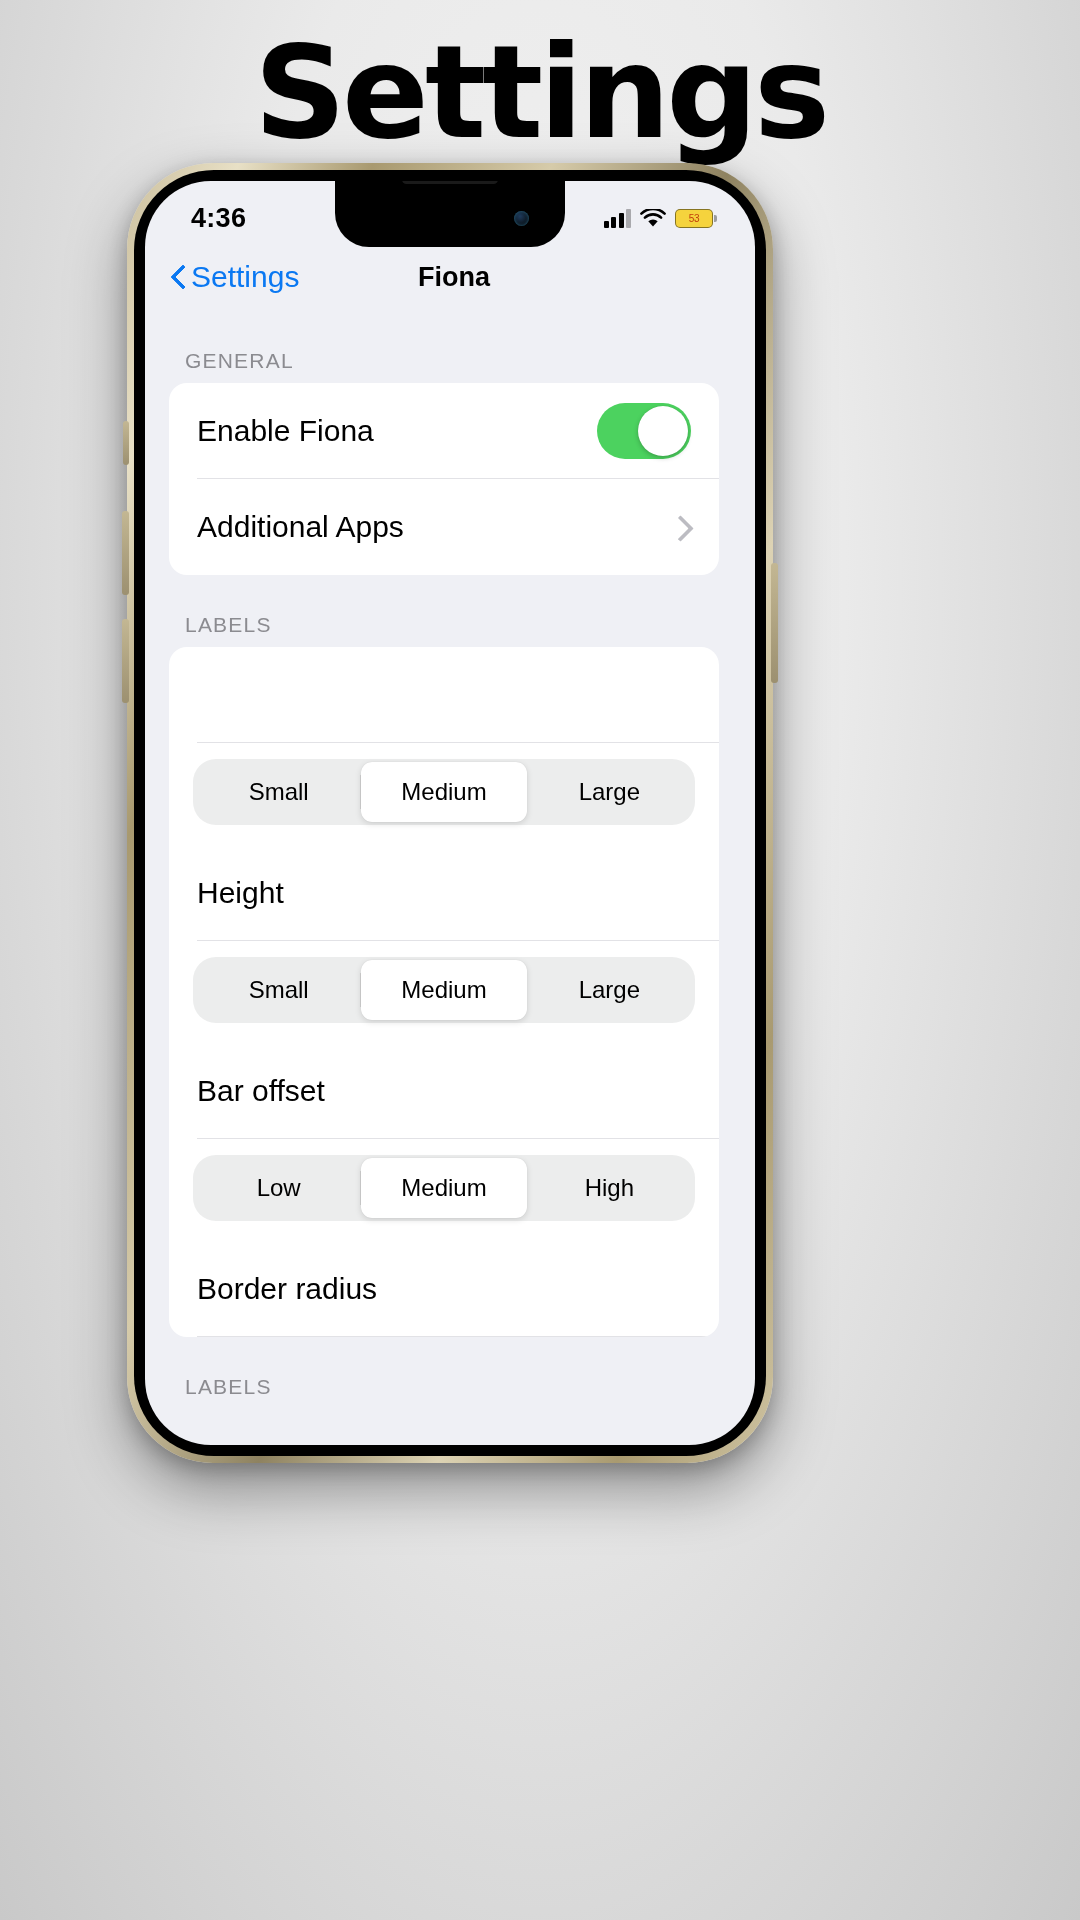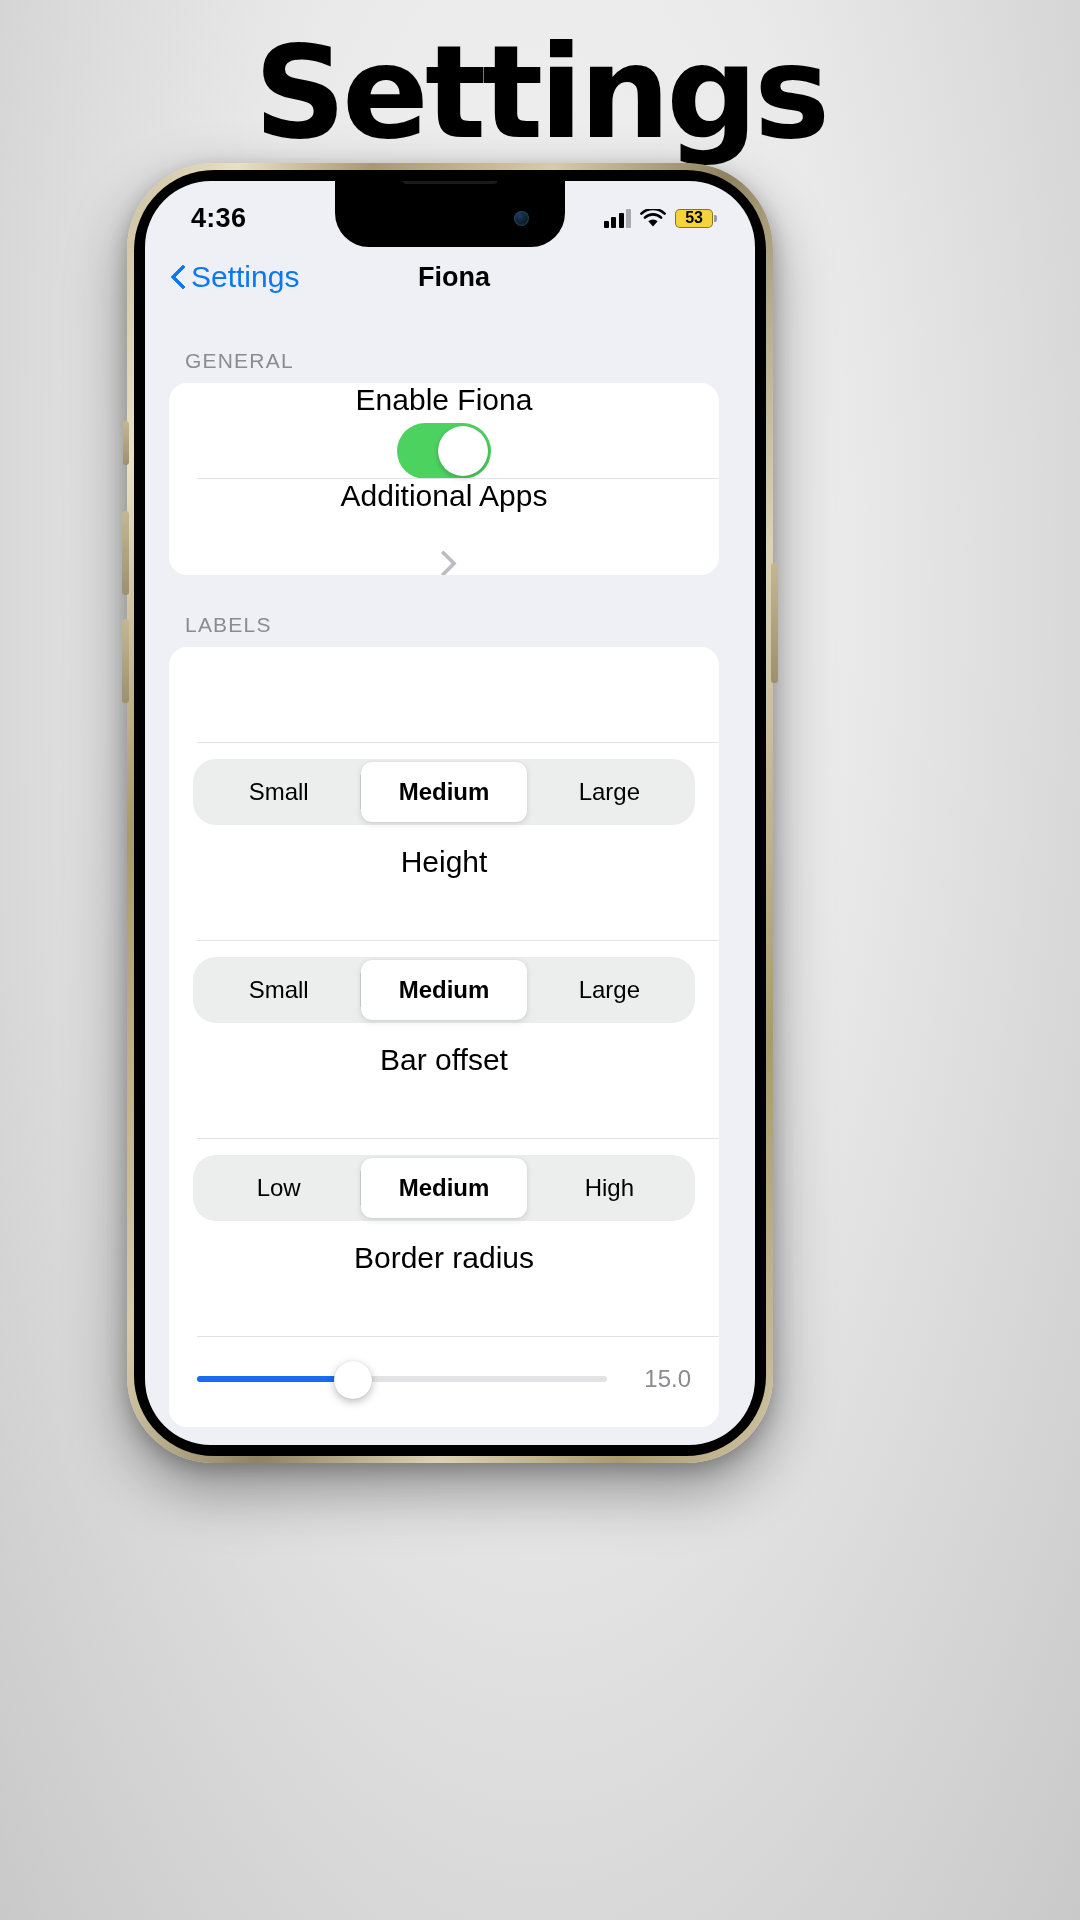--- a/index.html
+++ b/index.html
@@ -117,7 +117,7 @@
     width: 3px; height: 7px; border-radius: 0 2px 2px 0;
     background: rgba(0,0,0,.35);
   }
-  .battery span { font-size: 16px; font-weight: 700; color: #000000; letter-spacing: -.2px; }
+  .battery span { font-size: 10px; font-weight: 400; color: #c2410c; letter-spacing: -.2px; }
 
   
   .navbar {

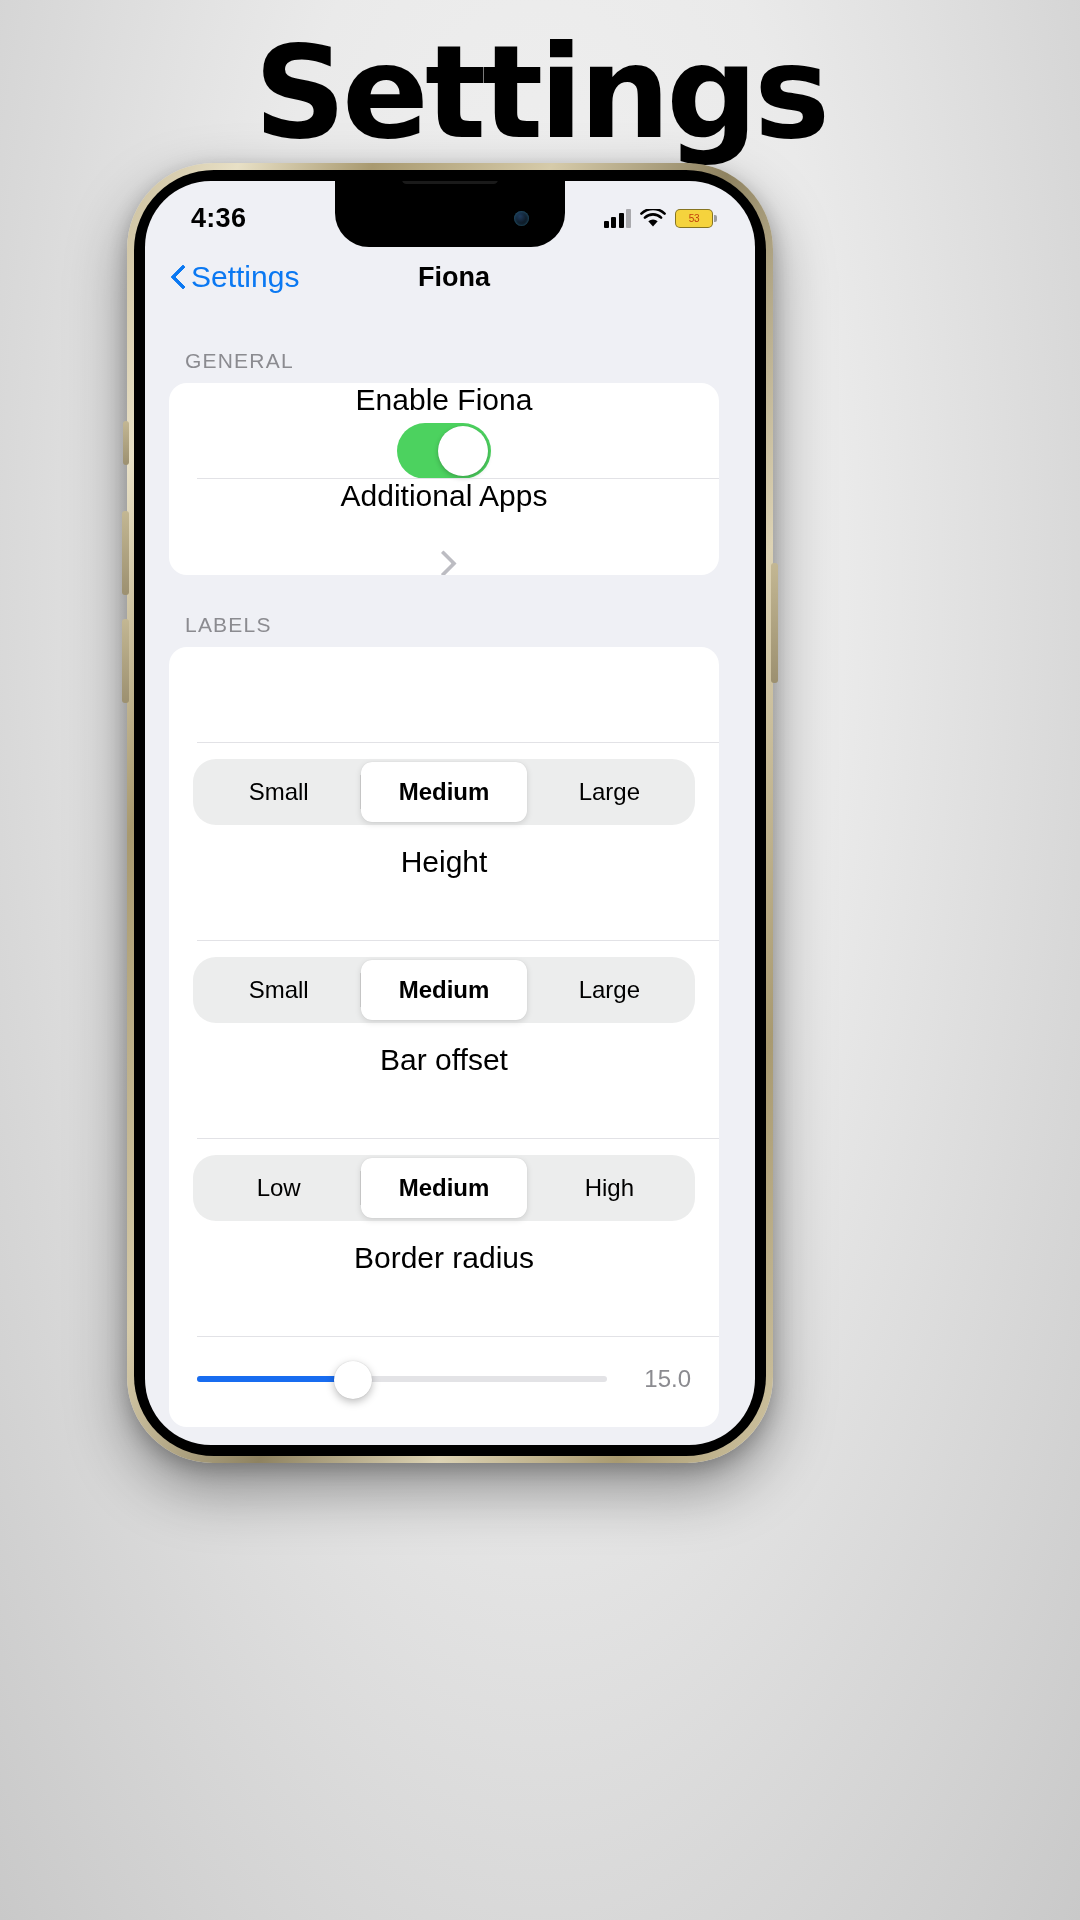--- a/index.html
+++ b/index.html
@@ -169,7 +169,6 @@
     min-height: 96px;
     display: flex; align-items: center;
     padding: 0 28px;
-    flex-direction: column;
   }
   .row-label { font-size: 30px; color: #000; flex: 1; }
   .row-sep {

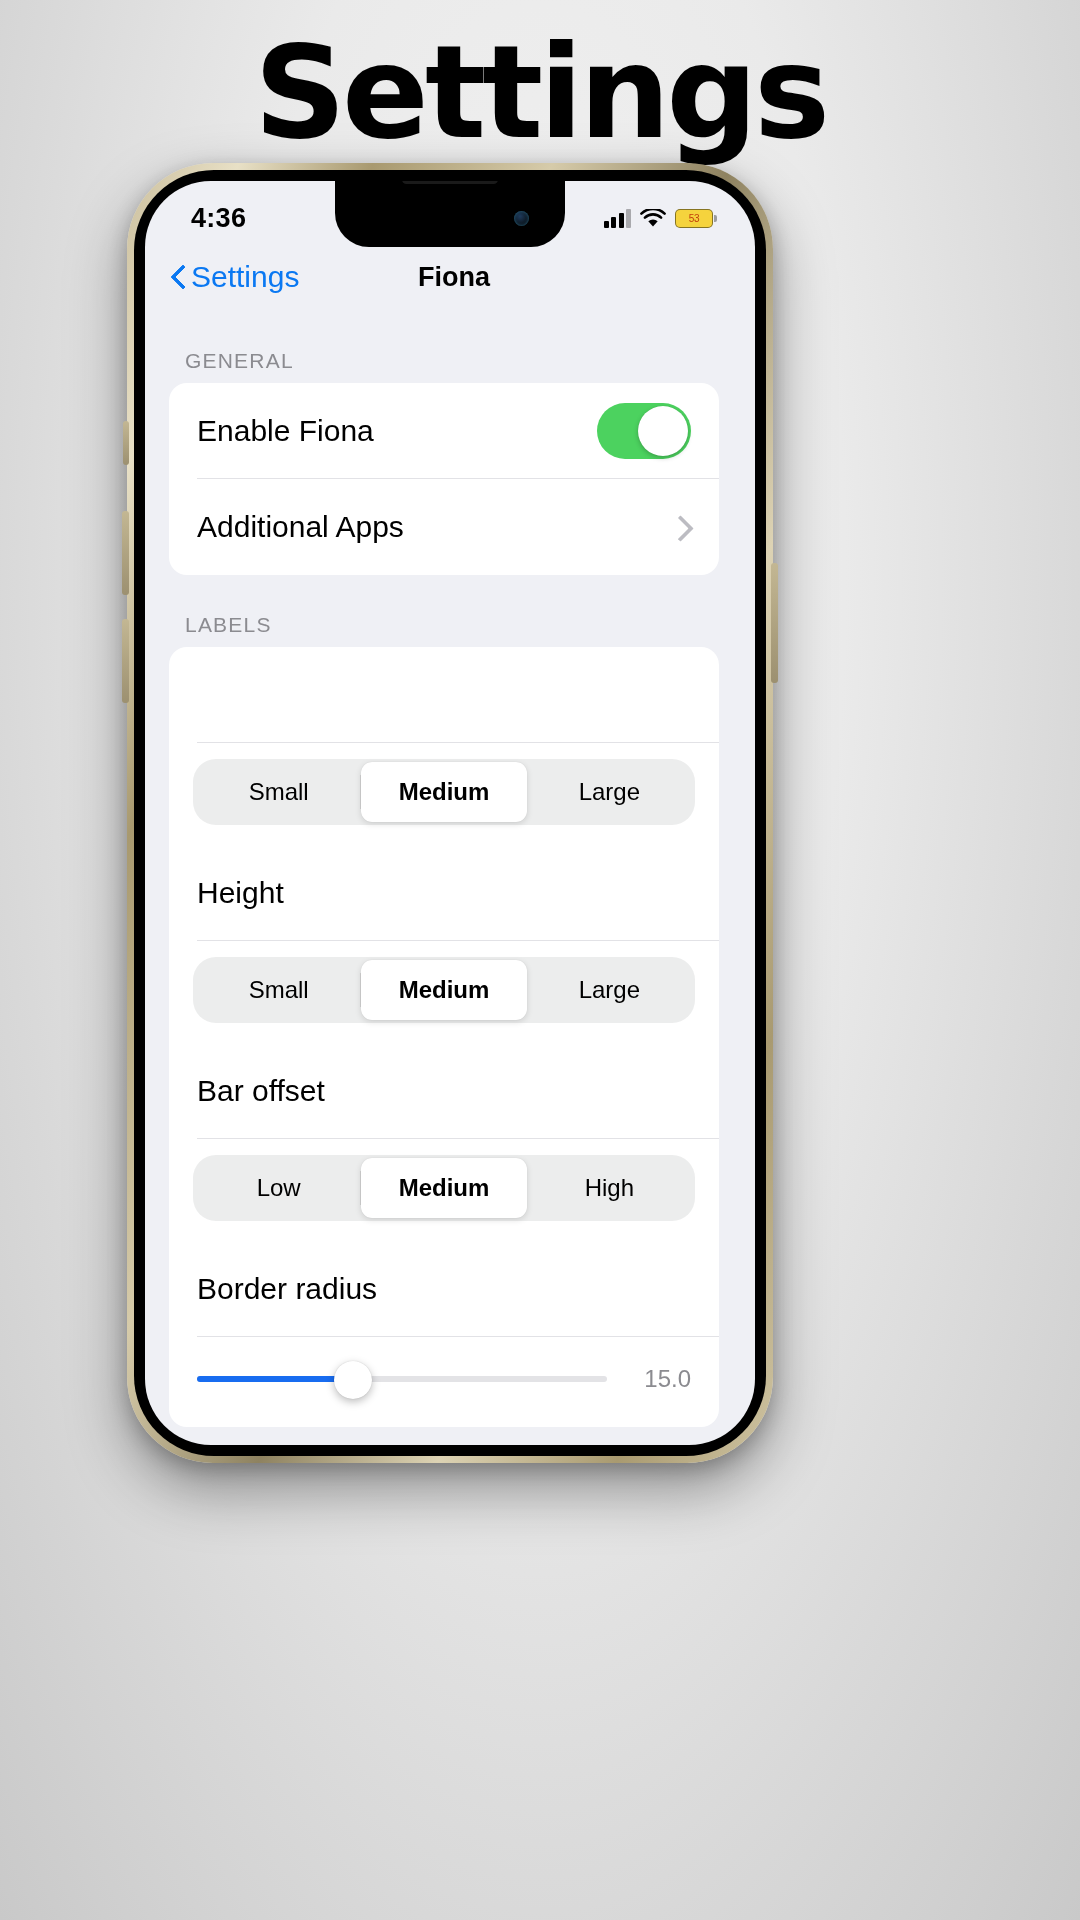--- a/index.html
+++ b/index.html
@@ -225,7 +225,7 @@
   }
   .seg.sel {
     background: #fff;
-    font-weight: 700;
+    font-weight: 400;
     box-shadow: 0 2px 6px rgba(0,0,0,.13), 0 0 1px rgba(0,0,0,.12);
   }
   .seg:not(.sel)::after {

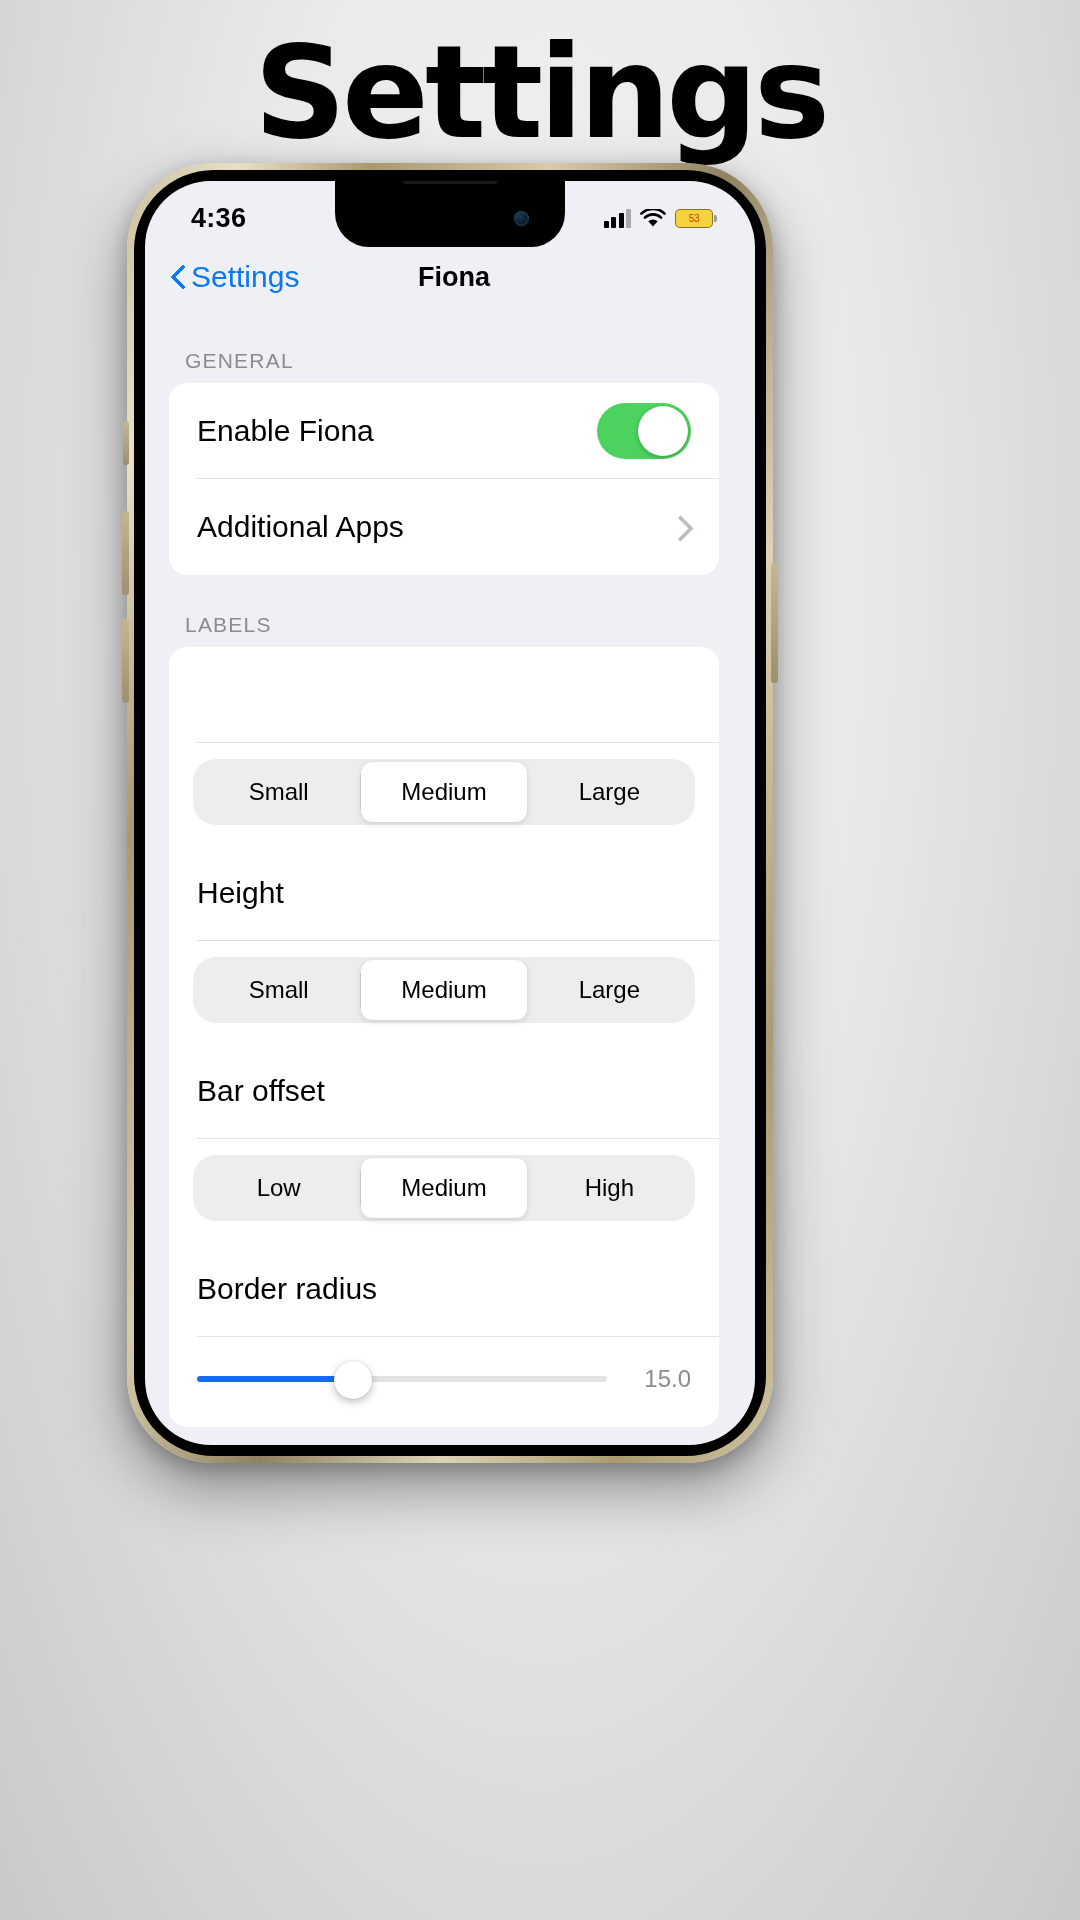--- a/index.html
+++ b/index.html
@@ -371,14 +371,6 @@
           <div class="row-label">Border radius</div>
           <div class="row-sep"></div>
         </div>
-        <div class="slider-row">
-          <div class="slider" id="br-slider">
-            <div class="track"></div>
-            <div class="fill" style="width: 38%;"></div>
-            <div class="thumb" style="left: 38%;"></div>
-          </div>
-          <div class="slider-value">15.0</div>
-        </div>
       </div>
 
       <div class="sec-header">LABELS</div>

